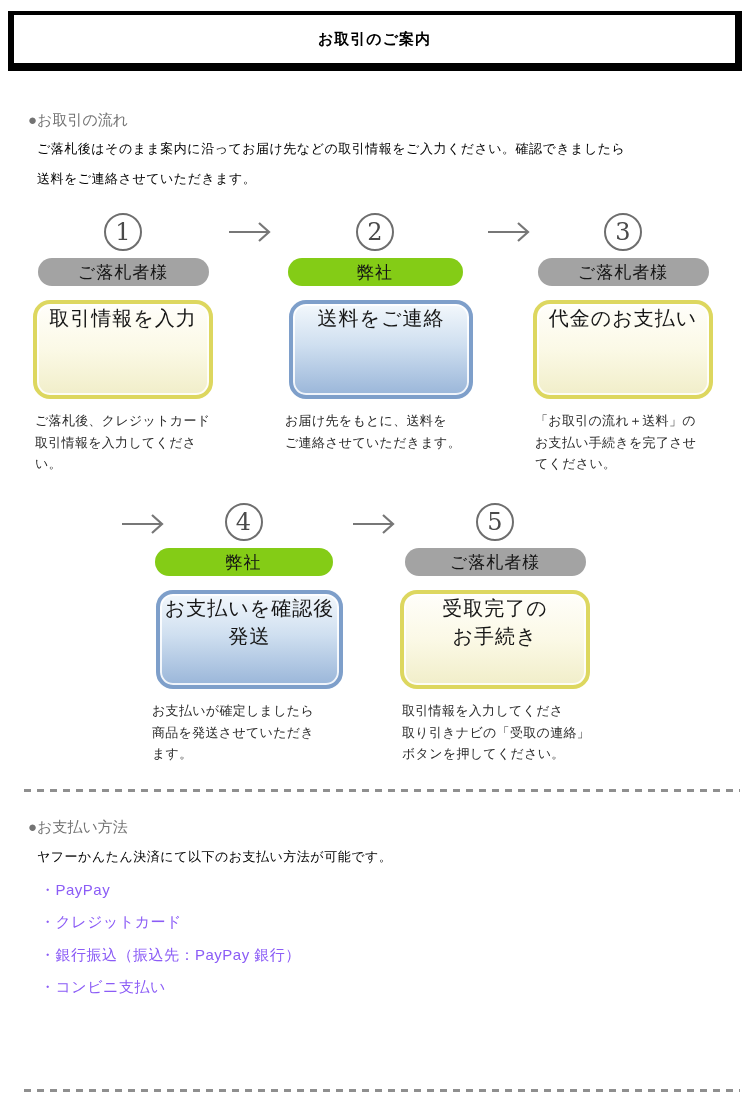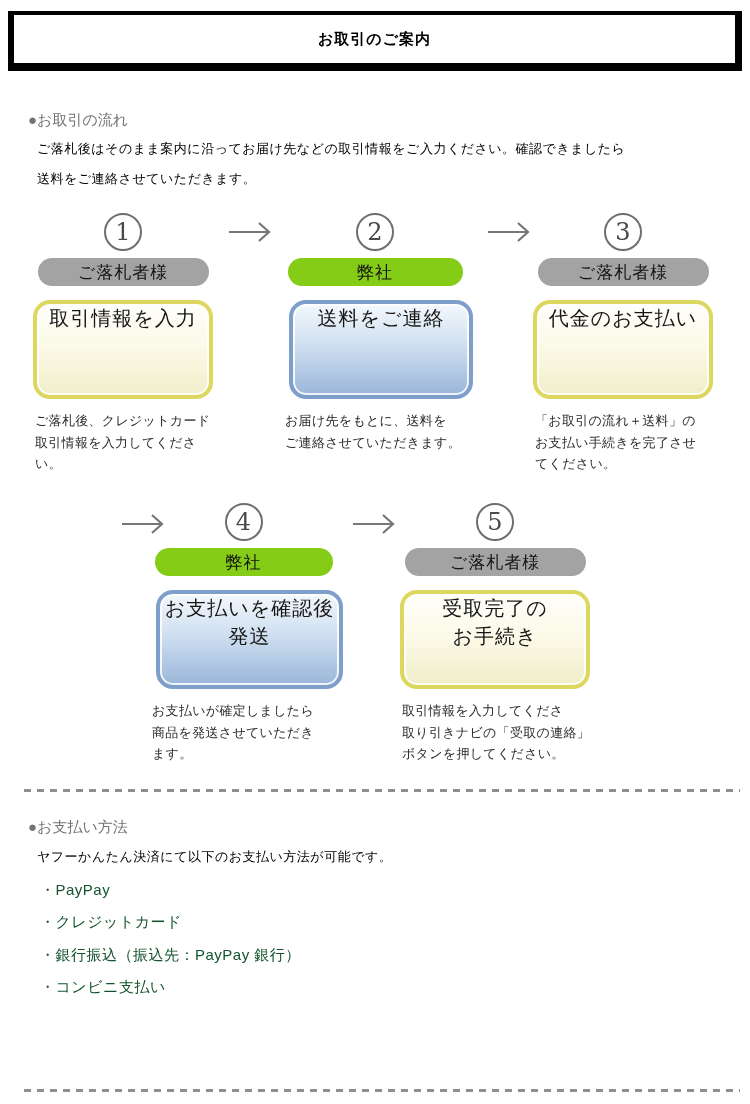--- a/index.html
+++ b/index.html
@@ -101,7 +101,7 @@
 
   .bullet-line {
     position: absolute; left: 40px;
-    font-size: 15px; color: #14532d; letter-spacing: 0.5px;
+    font-size: 15px; color: #8b5cf6; letter-spacing: 0.5px;
   }
   .note-line {
     position: absolute; left: 29px;

